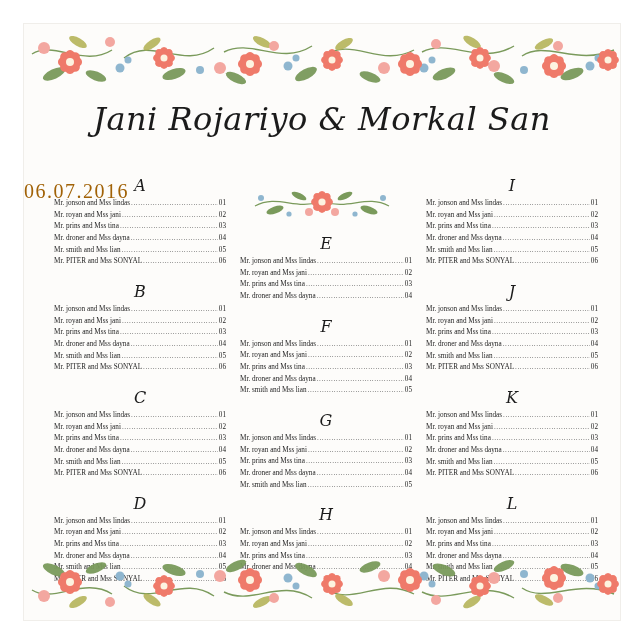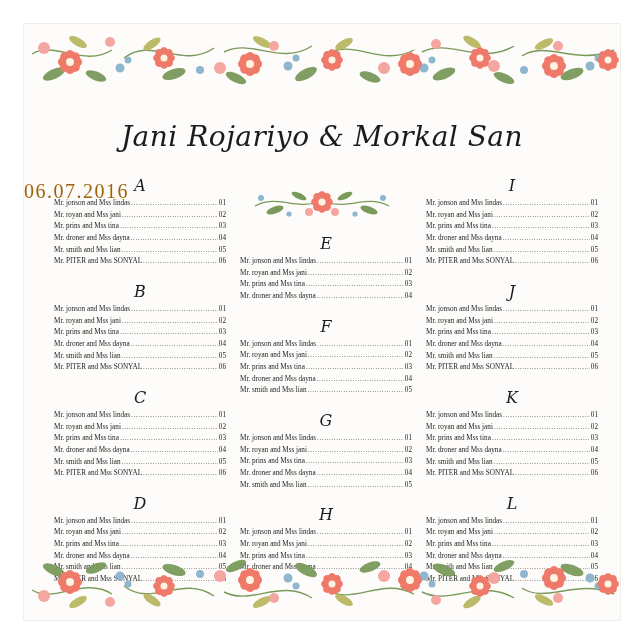--- a/index.html
+++ b/index.html
@@ -38,13 +38,13 @@
   
   .title {
     position: absolute;
-    top: 96px;
+    top: 76px;
     left: 0;
     width: 100%;
     text-align: center;
     font-family: "DejaVu Serif", serif;
     font-style: italic;
-    font-size: 28px;
+    font-size: 32px;
     letter-spacing: 0.5px;
     color: #1b1b1b;
     white-space: nowrap;

